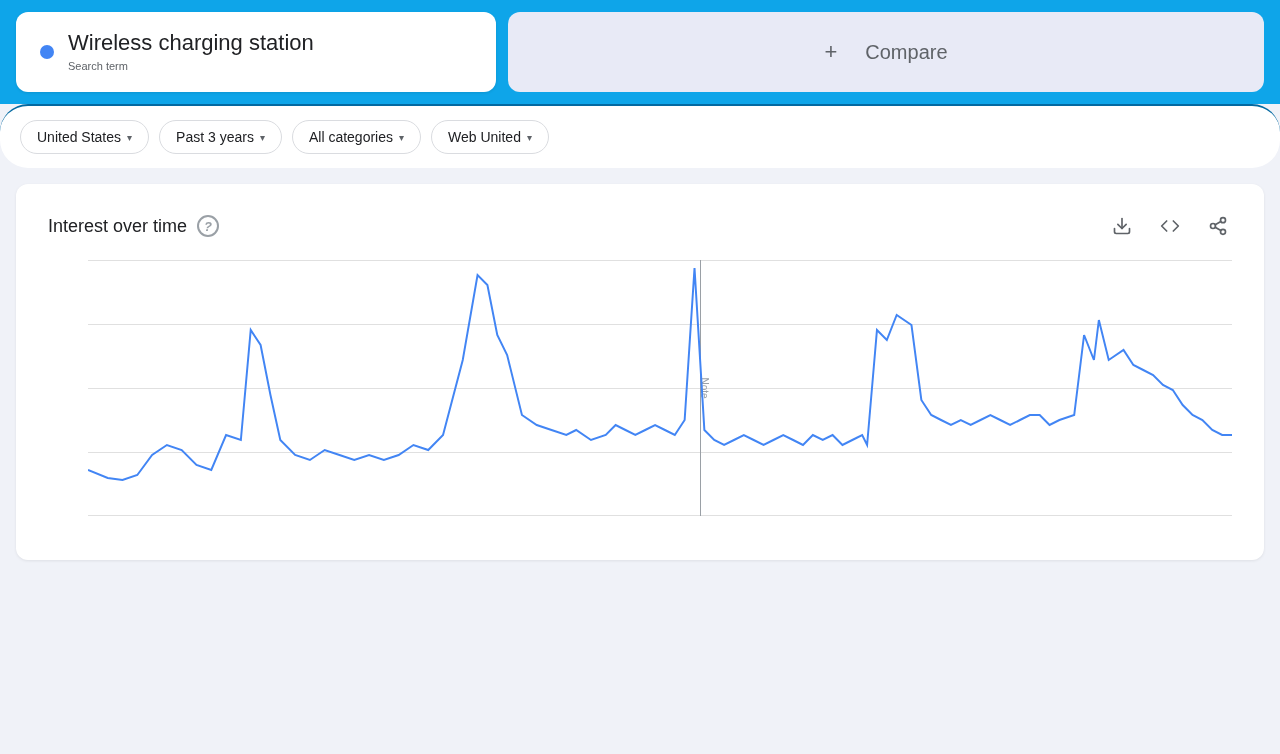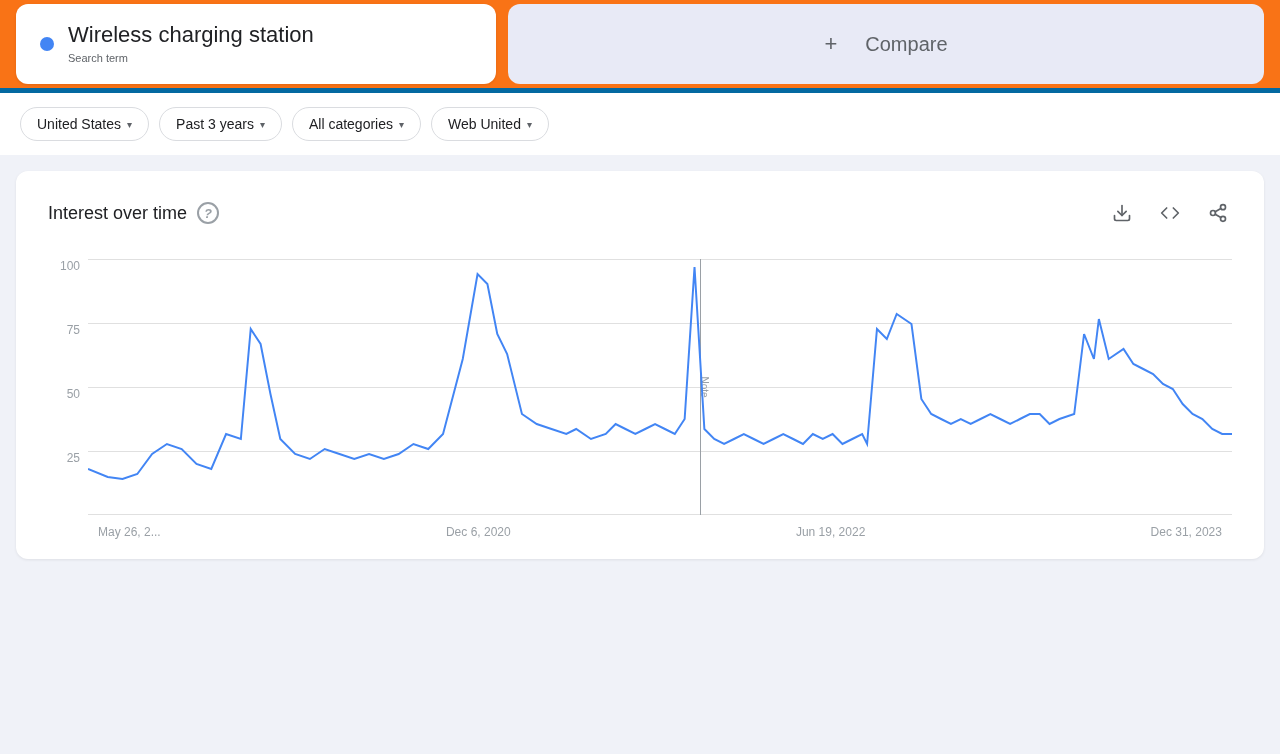--- a/index.html
+++ b/index.html
@@ -13,8 +13,8 @@
     .top-section {
       display: flex;
       gap: 0;
-      padding: 4px 16px;
-      background: #f97316;
+      padding: 12px 16px;
+      background: #0ea5e9;
     }
 
     .search-term-card {

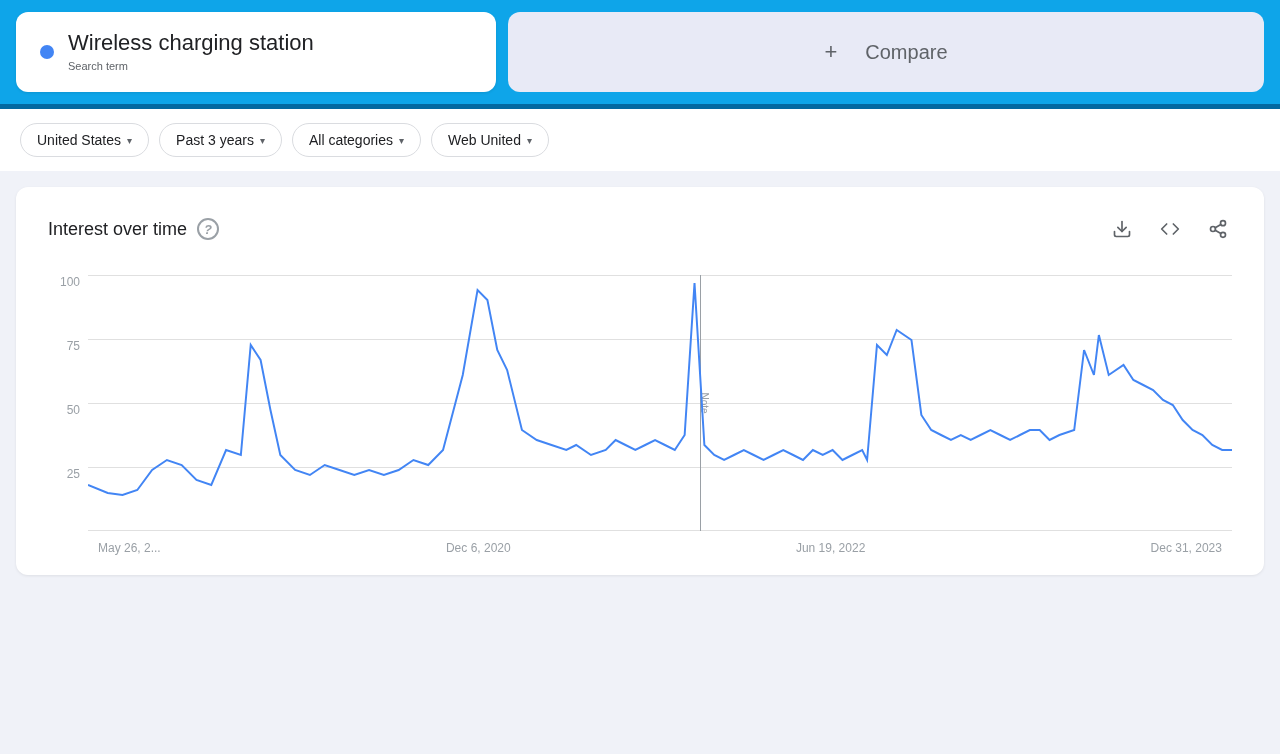--- a/index.html
+++ b/index.html
@@ -78,7 +78,8 @@
       display: flex;
       gap: 10px;
       align-items: center;
-      border-top: 5px solid #0369a1;
+      border-top: 2px solid #0369a1;
+      border-radius: 28px;
     }
 
     .filter-btn {

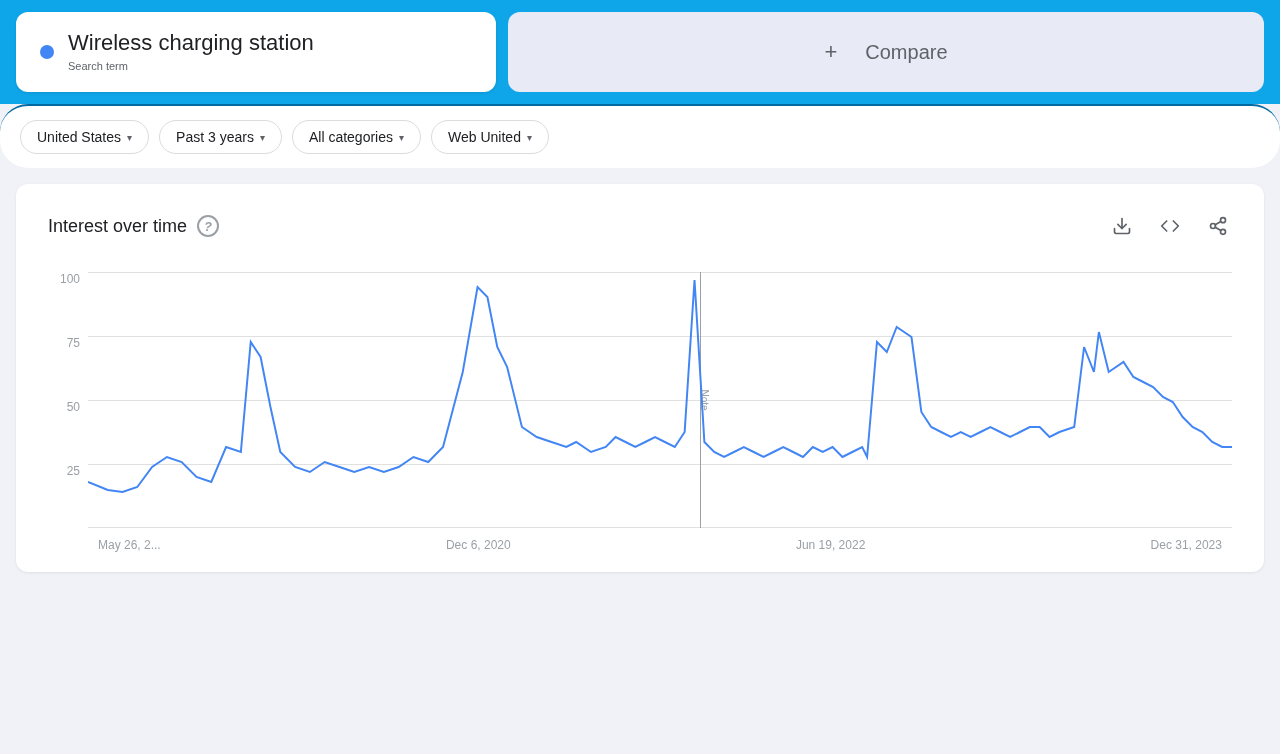--- a/index.html
+++ b/index.html
@@ -116,7 +116,7 @@
       display: flex;
       align-items: center;
       justify-content: space-between;
-      margin-bottom: 32px;
+      margin-bottom: 20px;
     }
 
     .chart-title-area {

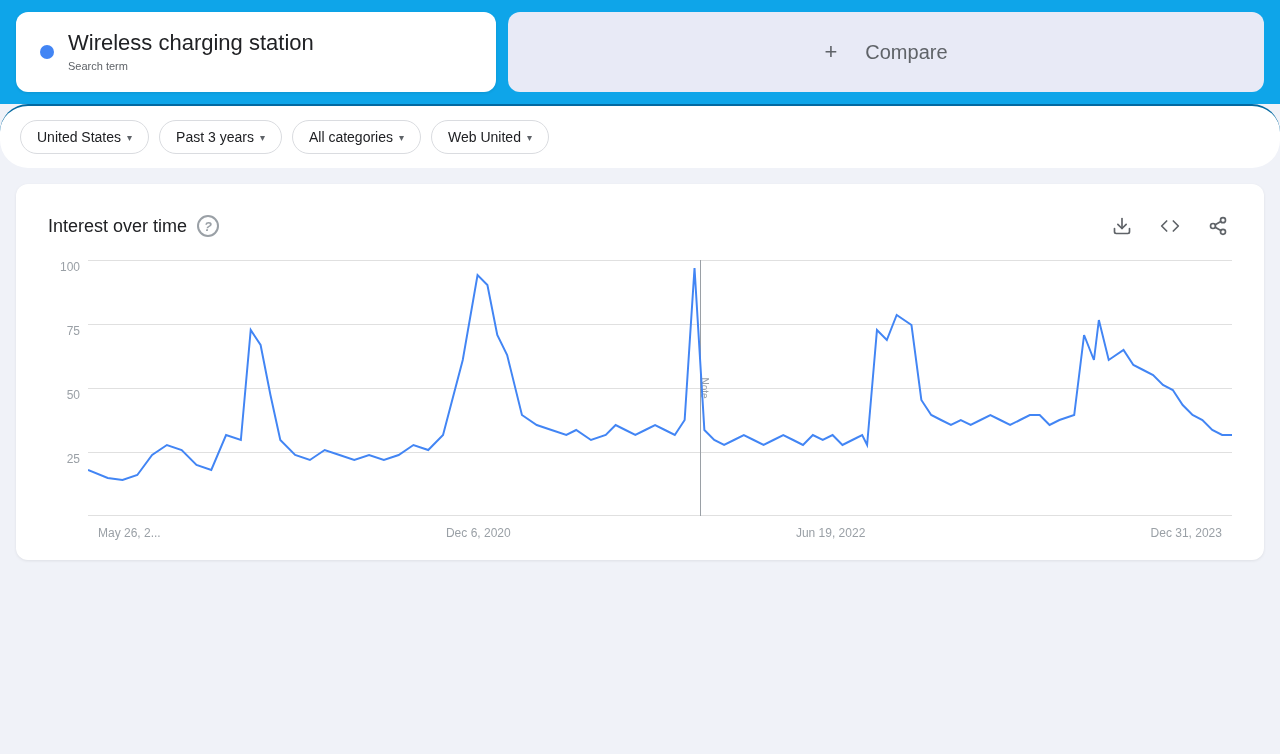--- a/index.html
+++ b/index.html
@@ -321,13 +321,6 @@
 
     <div class="chart-area">
 
-      <div class="y-axis-labels">
-        <span class="y-label">100</span>
-        <span class="y-label">75</span>
-        <span class="y-label">50</span>
-        <span class="y-label">25</span>
-        <span class="y-label"></span>
-      </div>
 
       <div class="chart-inner">
 

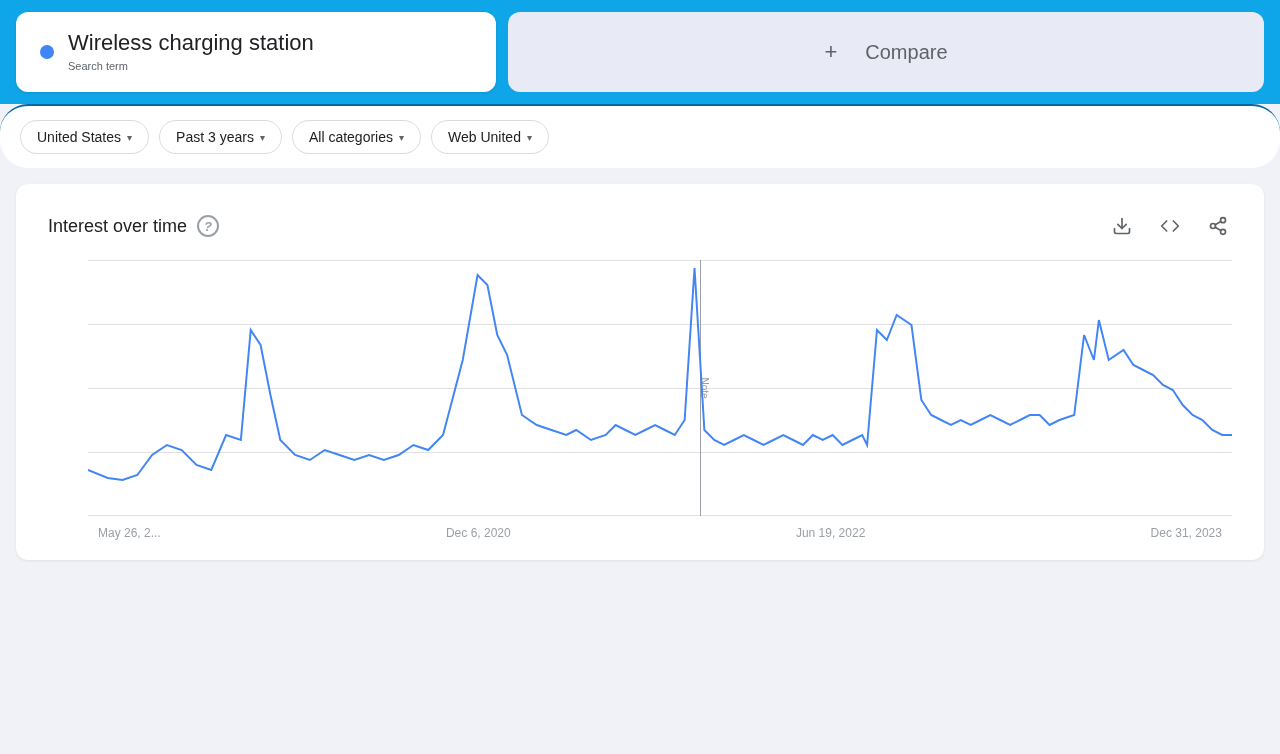--- a/index.html
+++ b/index.html
@@ -442,12 +442,6 @@
             "></polyline>
         </svg>
 
-        <div class="x-axis-labels">
-          <span class="x-label">May 26, 2...</span>
-          <span class="x-label">Dec 6, 2020</span>
-          <span class="x-label">Jun 19, 2022</span>
-          <span class="x-label">Dec 31, 2023</span>
-        </div>
       </div>
     </div>
   </div>

